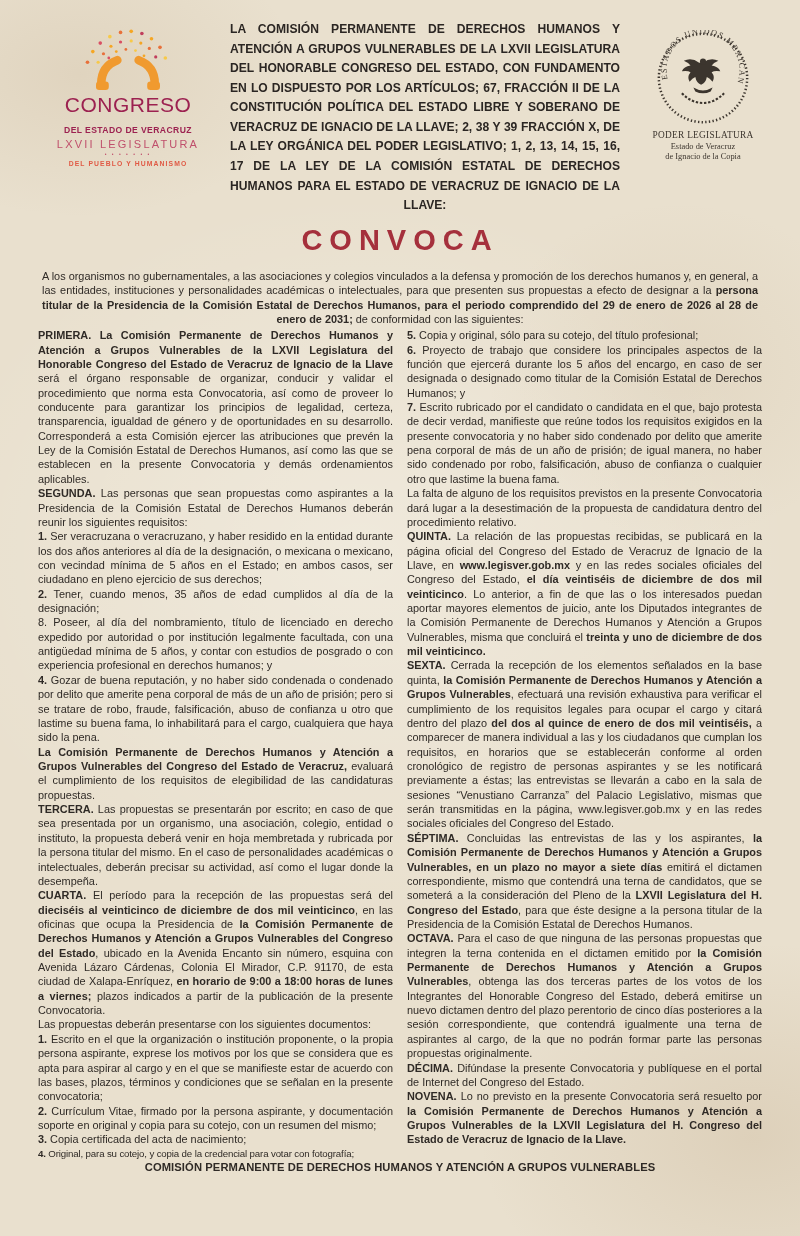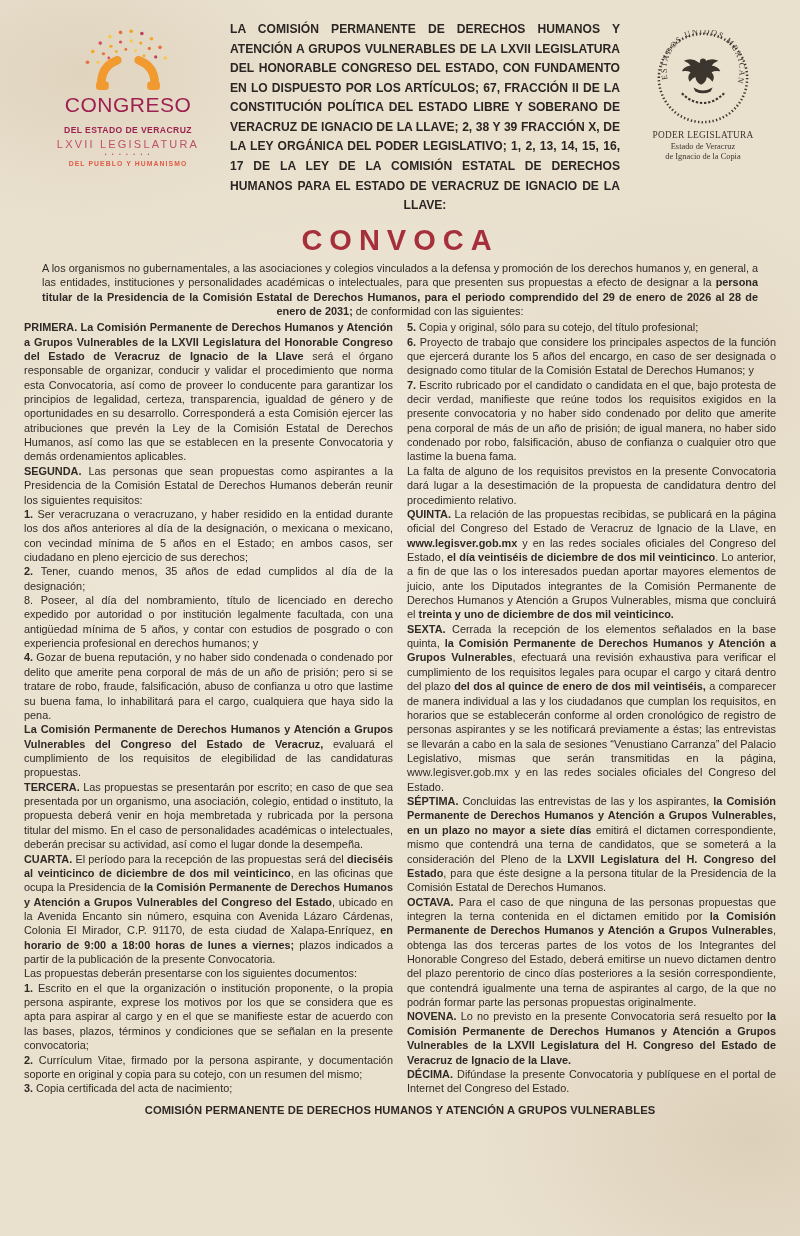--- a/index.html
+++ b/index.html
@@ -32,7 +32,7 @@
 
   
   .convoca{font-weight:bold;font-size:29px;letter-spacing:7px;color:#a5303c;
-           text-align:center;margin:8px 0 4px;}
+           text-align:center;margin:8px 0 12px;}
   .bases-h{font-weight:bold;font-size:27px;letter-spacing:9px;color:#a5303c;
            text-align:center;margin:5px 0 7px;}
 

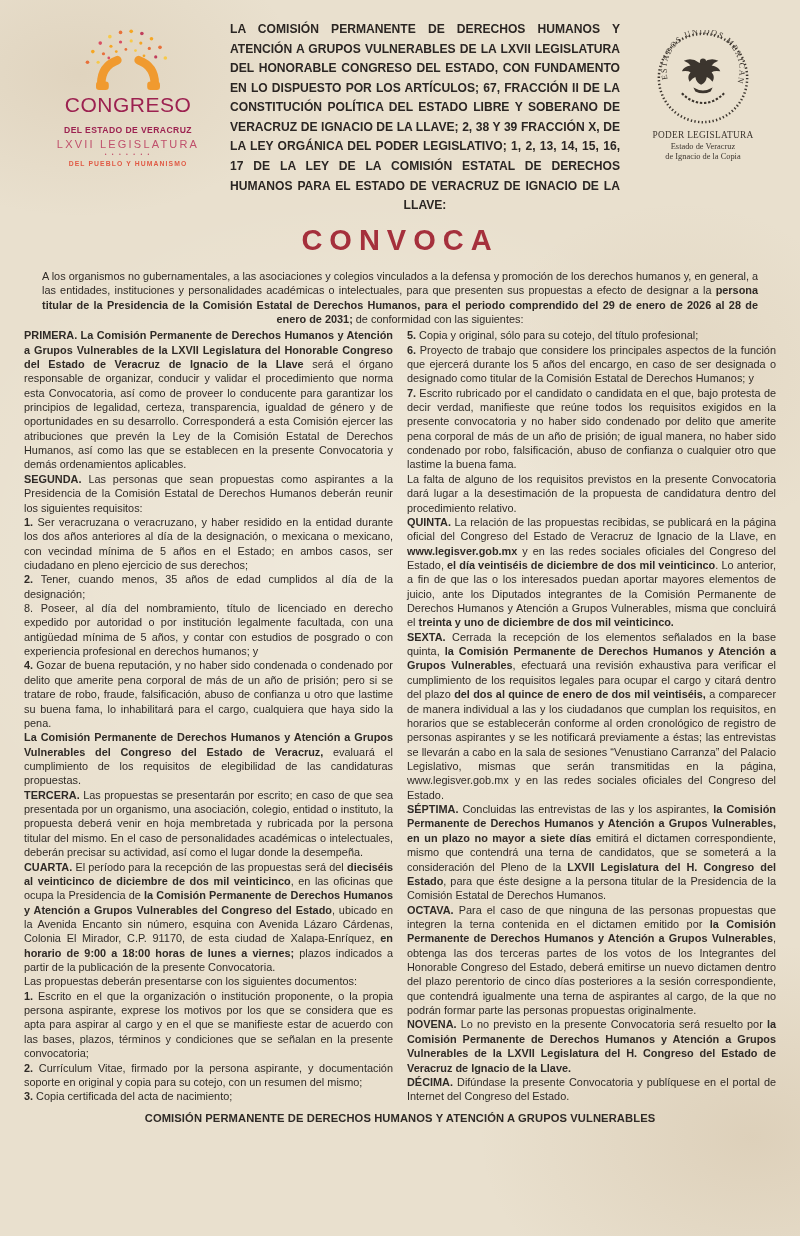--- a/index.html
+++ b/index.html
@@ -42,7 +42,7 @@
   .intro .para{margin:0;}
 
   
-  .cols{display:flex;gap:14px;padding:2px 24px 0;}
+  .cols{display:flex;gap:14px;padding:2px 38px 0;}
   .col{flex:1;min-width:0;}
   .para{margin:0;font-size:10.9px;line-height:1.318;text-align:justify;}
   .para.cond{font-size:9.7px;letter-spacing:-.15px;line-height:1.48;}

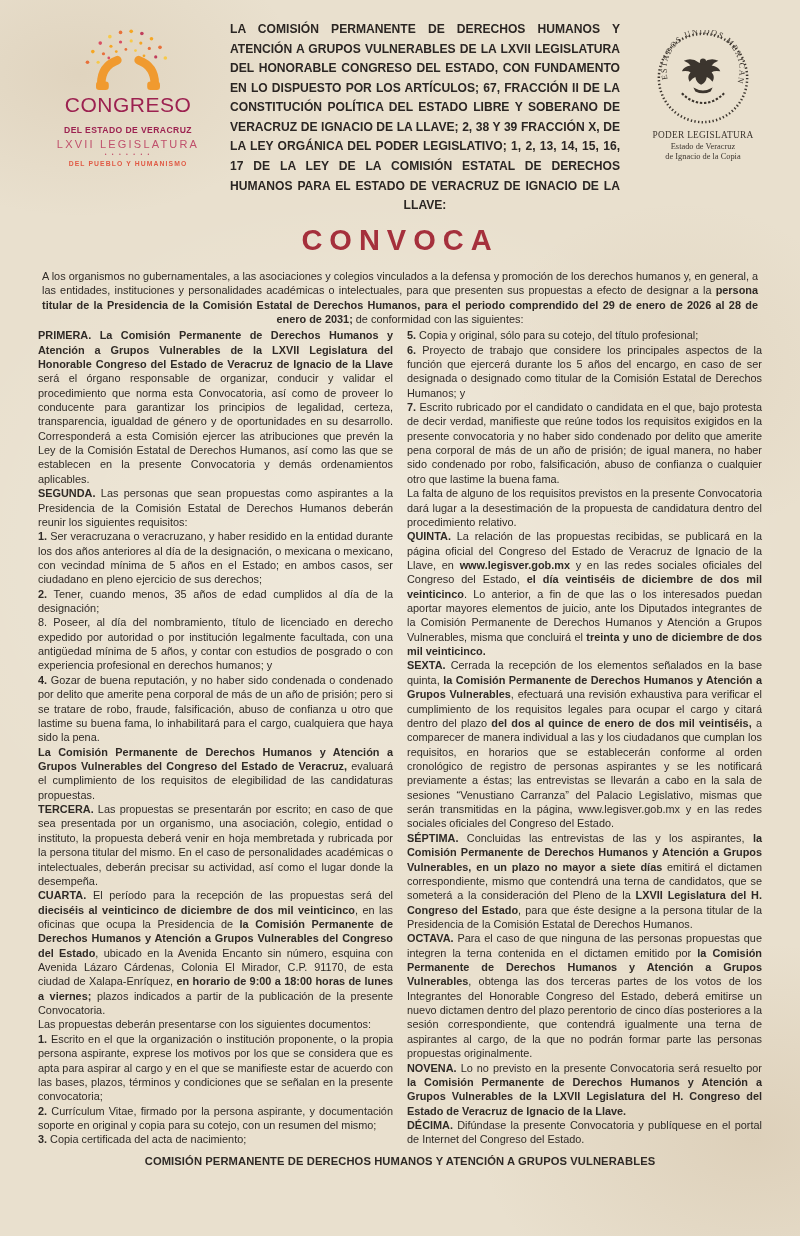--- a/index.html
+++ b/index.html
@@ -164,8 +164,8 @@
         <div class="para"><span class="b">SEXTA.</span><span> Cerrada la recepción de los elementos señalados en la base quinta, </span><span class="b">la Comisión Permanente de Derechos Humanos y Atención a Grupos Vulnerables</span><span>, efectuará una revisión exhaustiva para verificar el cumplimiento de los requisitos legales para ocupar el cargo y citará dentro del plazo </span><span class="b">del dos al quince de enero de dos mil veintiséis,</span><span> a comparecer de manera individual a las y los ciudadanos que cumplan los requisitos, en horarios que se establecerán conforme al orden cronológico de registro de personas aspirantes y se les notificará previamente a éstas; las entrevistas se llevarán a cabo en la sala de sesiones “Venustiano Carranza” del Palacio Legislativo, mismas que serán transmitidas en la página, www.legisver.gob.mx y en las redes sociales oficiales del Congreso del Estado.</span></div>
         <div class="para"><span class="b">SÉPTIMA.</span><span> Concluidas las entrevistas de las y los aspirantes, </span><span class="b">la Comisión Permanente de Derechos Humanos y Atención a Grupos Vulnerables, en un plazo no mayor a siete días</span><span> emitirá el dictamen correspondiente, mismo que contendrá una terna de candidatos, que se someterá a la consideración del Pleno de la </span><span class="b">LXVII Legislatura del H. Congreso del Estado</span><span>, para que éste designe a la persona titular de la Presidencia de la Comisión Estatal de Derechos Humanos.</span></div>
         <div class="para"><span class="b">OCTAVA.</span><span> Para el caso de que ninguna de las personas propuestas que integren la terna contenida en el dictamen emitido por </span><span class="b">la Comisión Permanente de Derechos Humanos y Atención a Grupos Vulnerables</span><span>, obtenga las dos terceras partes de los votos de los Integrantes del Honorable Congreso del Estado, deberá emitirse un nuevo dictamen dentro del plazo perentorio de cinco días posteriores a la sesión correspondiente, que contendrá igualmente una terna de aspirantes al cargo, de la que no podrán formar parte las personas propuestas originalmente.</span></div>
+        <div class="para"><span class="b">DÉCIMA.</span><span> Difúndase la presente Convocatoria y publíquese en el portal de Internet del Congreso del Estado.</span></div>
         <div class="para"><span class="b">NOVENA.</span><span> Lo no previsto en la presente Convocatoria será resuelto por </span><span class="b">la Comisión Permanente de Derechos Humanos y Atención a Grupos Vulnerables de la LXVII Legislatura del H. Congreso del Estado de Veracruz de Ignacio de la Llave.</span></div>
-        <div class="para"><span class="b">DÉCIMA.</span><span> Difúndase la presente Convocatoria y publíquese en el portal de Internet del Congreso del Estado.</span></div>
       </div>
   </div>
 

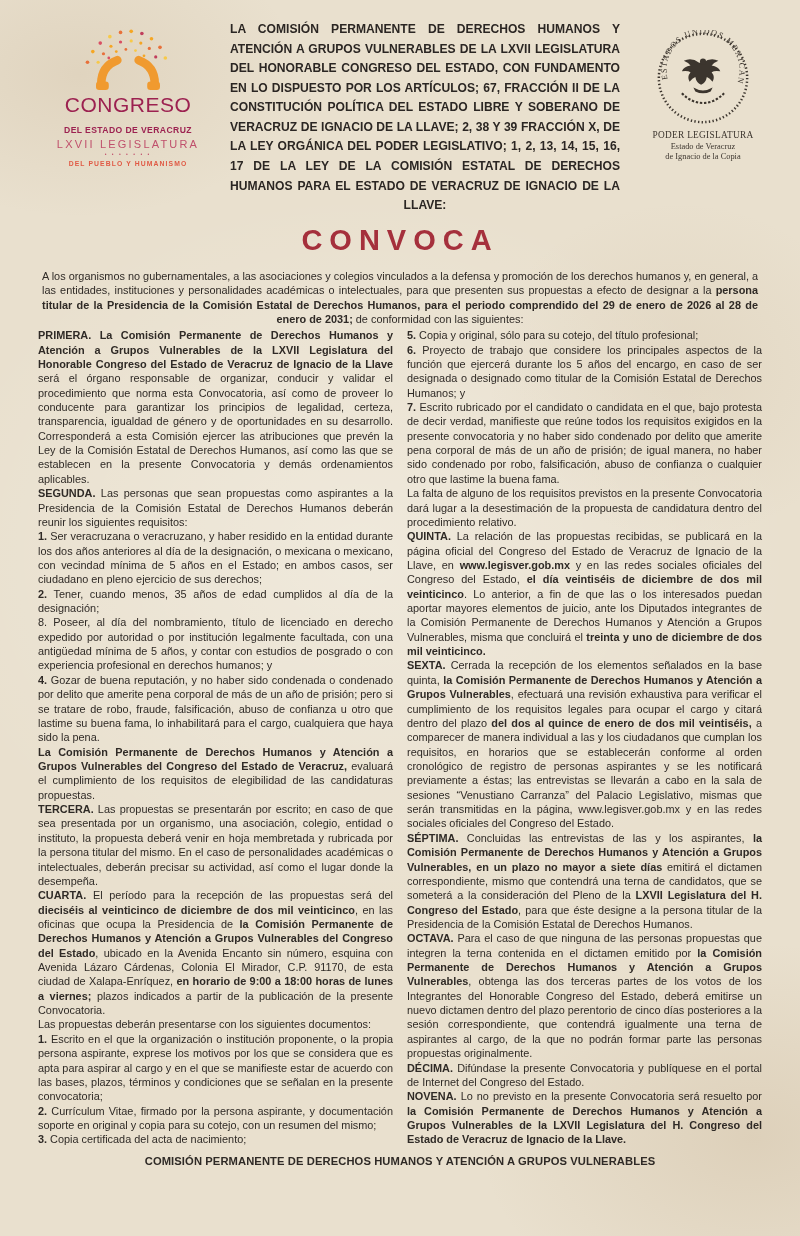--- a/index.html
+++ b/index.html
@@ -154,6 +154,7 @@
         <div class="para"><span class="b">1.</span><span> Escrito en el que la organización o institución proponente, o la propia persona aspirante, exprese los motivos por los que se considera que es apta para aspirar al cargo y en el que se manifieste estar de acuerdo con las bases, plazos, términos y condiciones que se señalan en la presente convocatoria;</span></div>
         <div class="para"><span class="b">2.</span><span> Currículum Vitae, firmado por la persona aspirante, y documentación soporte en original y copia para su cotejo, con un resumen del mismo;</span></div>
         <div class="para"><span class="b">3.</span><span> Copia certificada del acta de nacimiento;</span></div>
+        <div class="para cond"><span class="b">4.</span><span> Original, para su cotejo, y copia de la credencial para votar con fotografía;</span></div>
       </div>
     <div class="col">
         <div class="para"><span class="b">5.</span><span> Copia y original, sólo para su cotejo, del título profesional;</span></div>

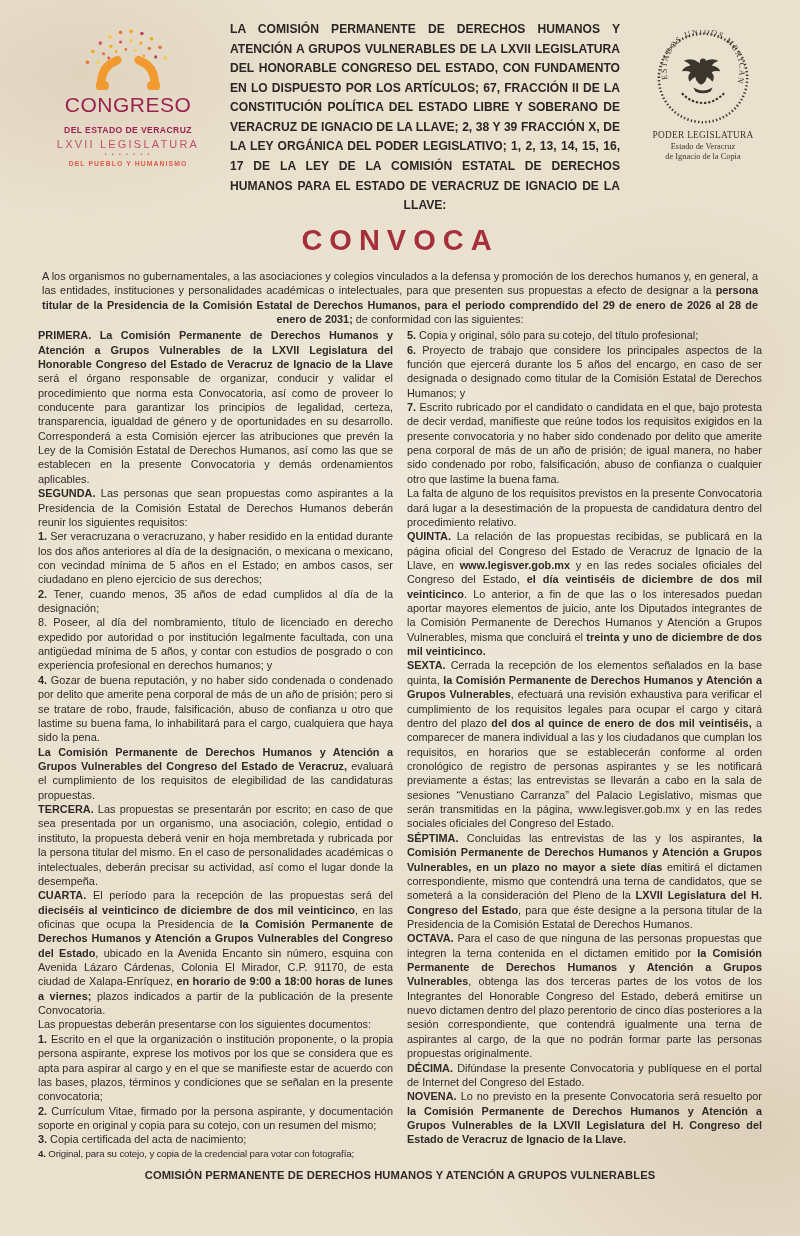--- a/index.html
+++ b/index.html
@@ -50,7 +50,7 @@
   .i{}
 
   
-  .foot{margin-top:8px;text-align:center;}
+  .foot{margin-top:0;text-align:center;}
   .foot .committee{font-weight:bold;font-size:11.2px;letter-spacing:.1px;}
 </style>
 </head>

